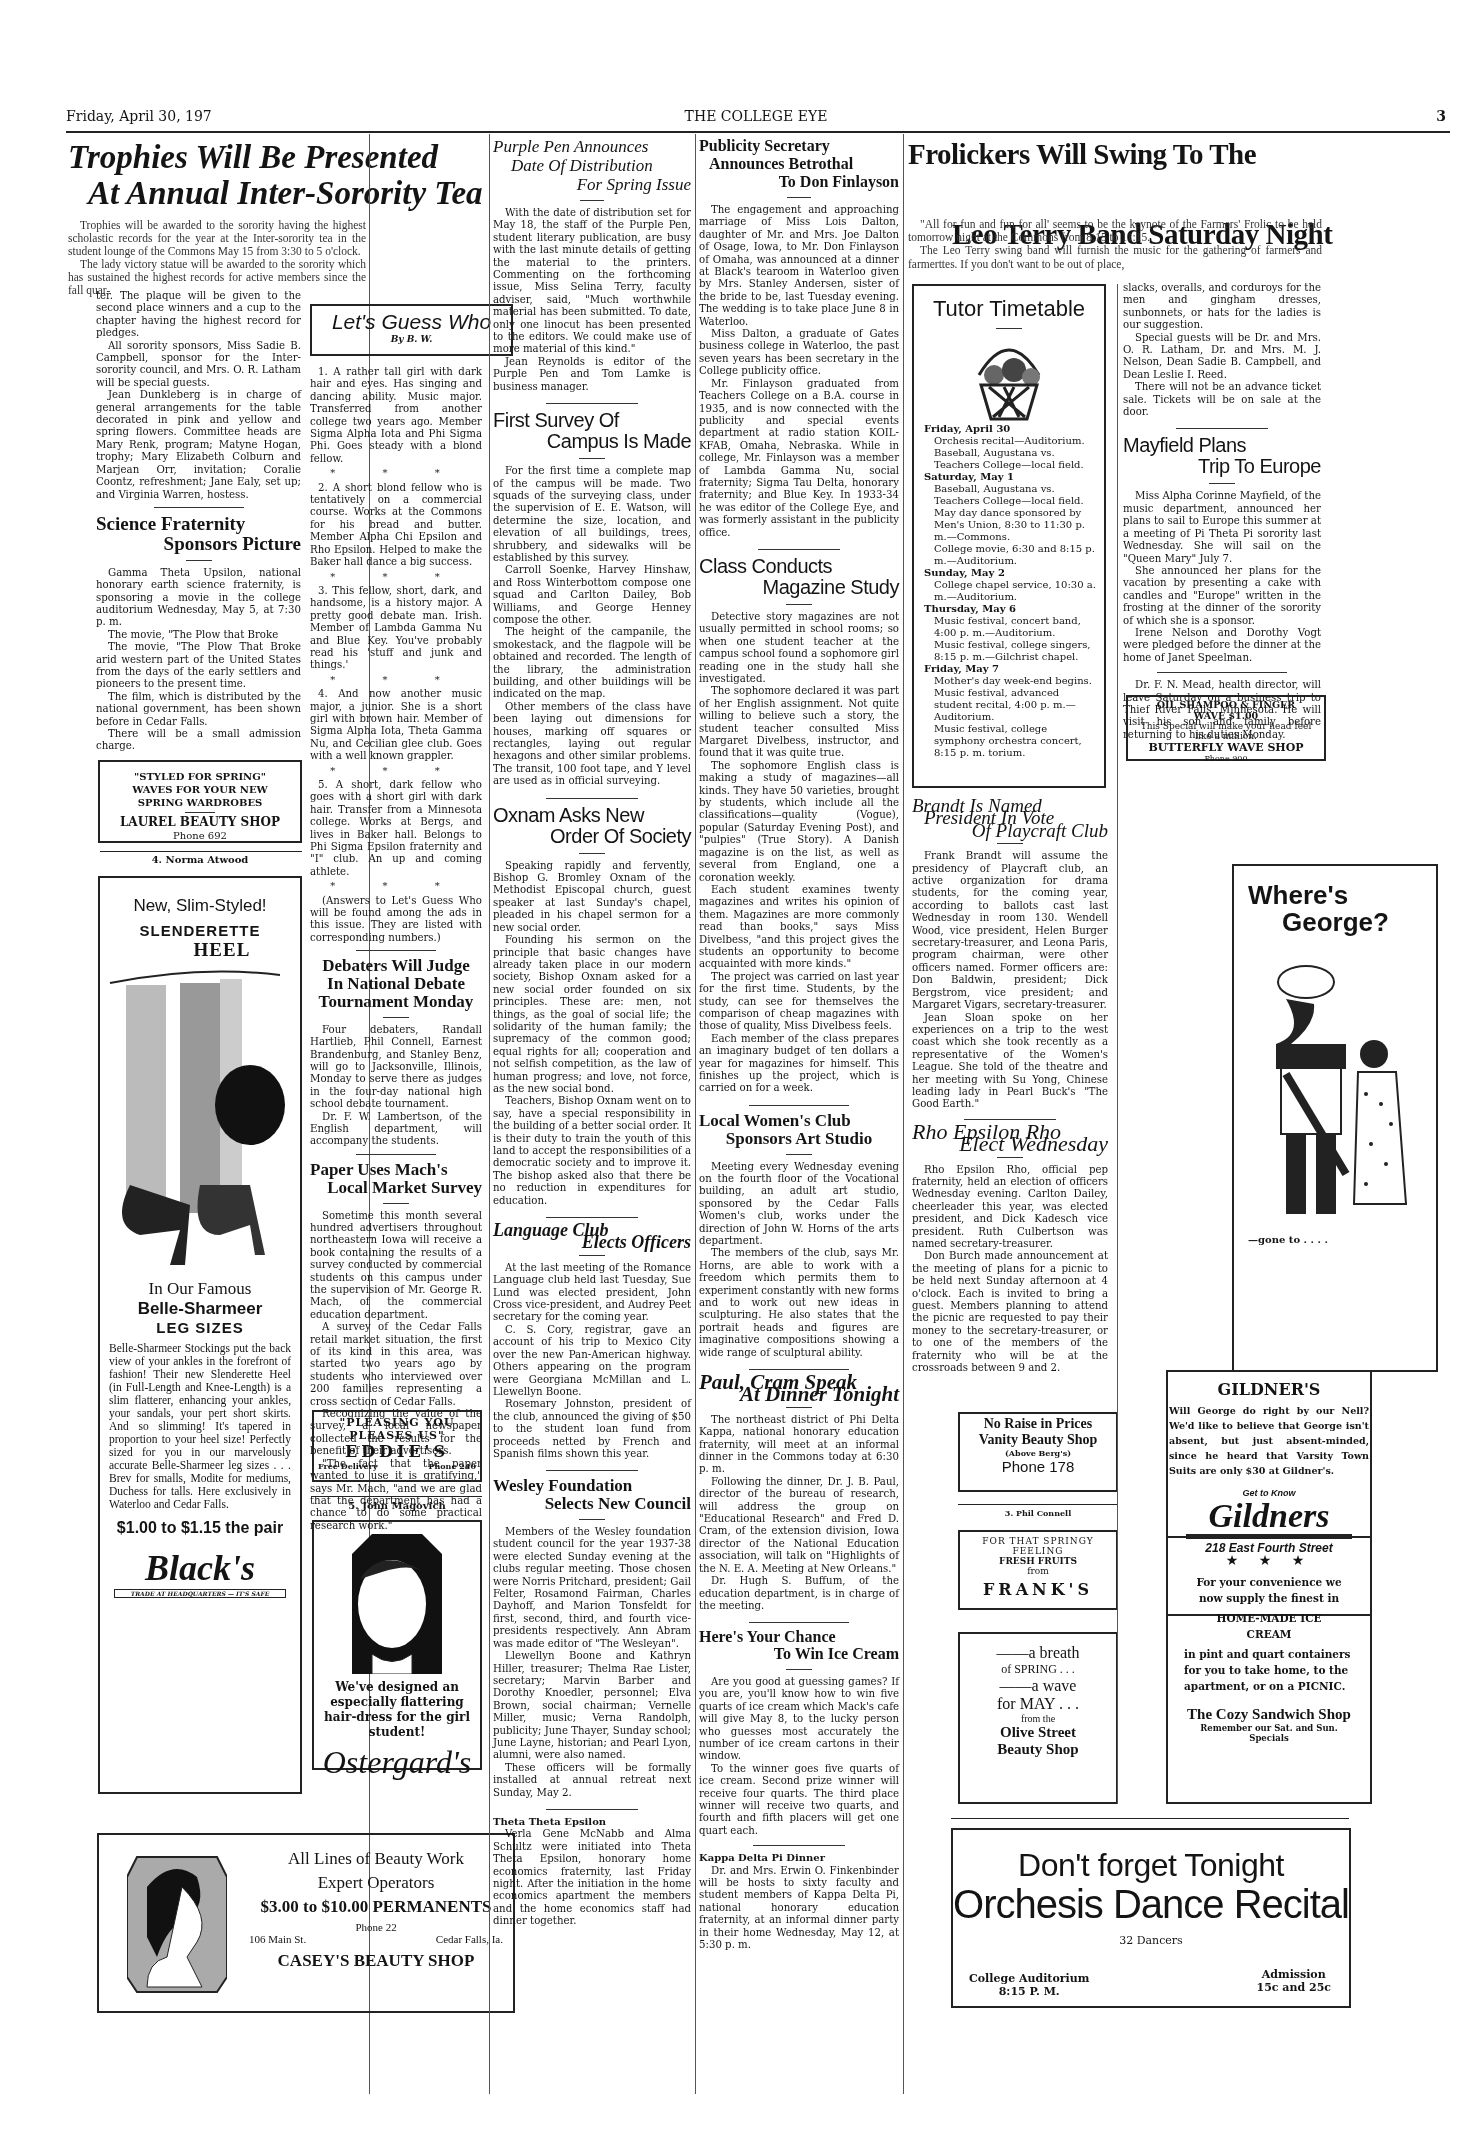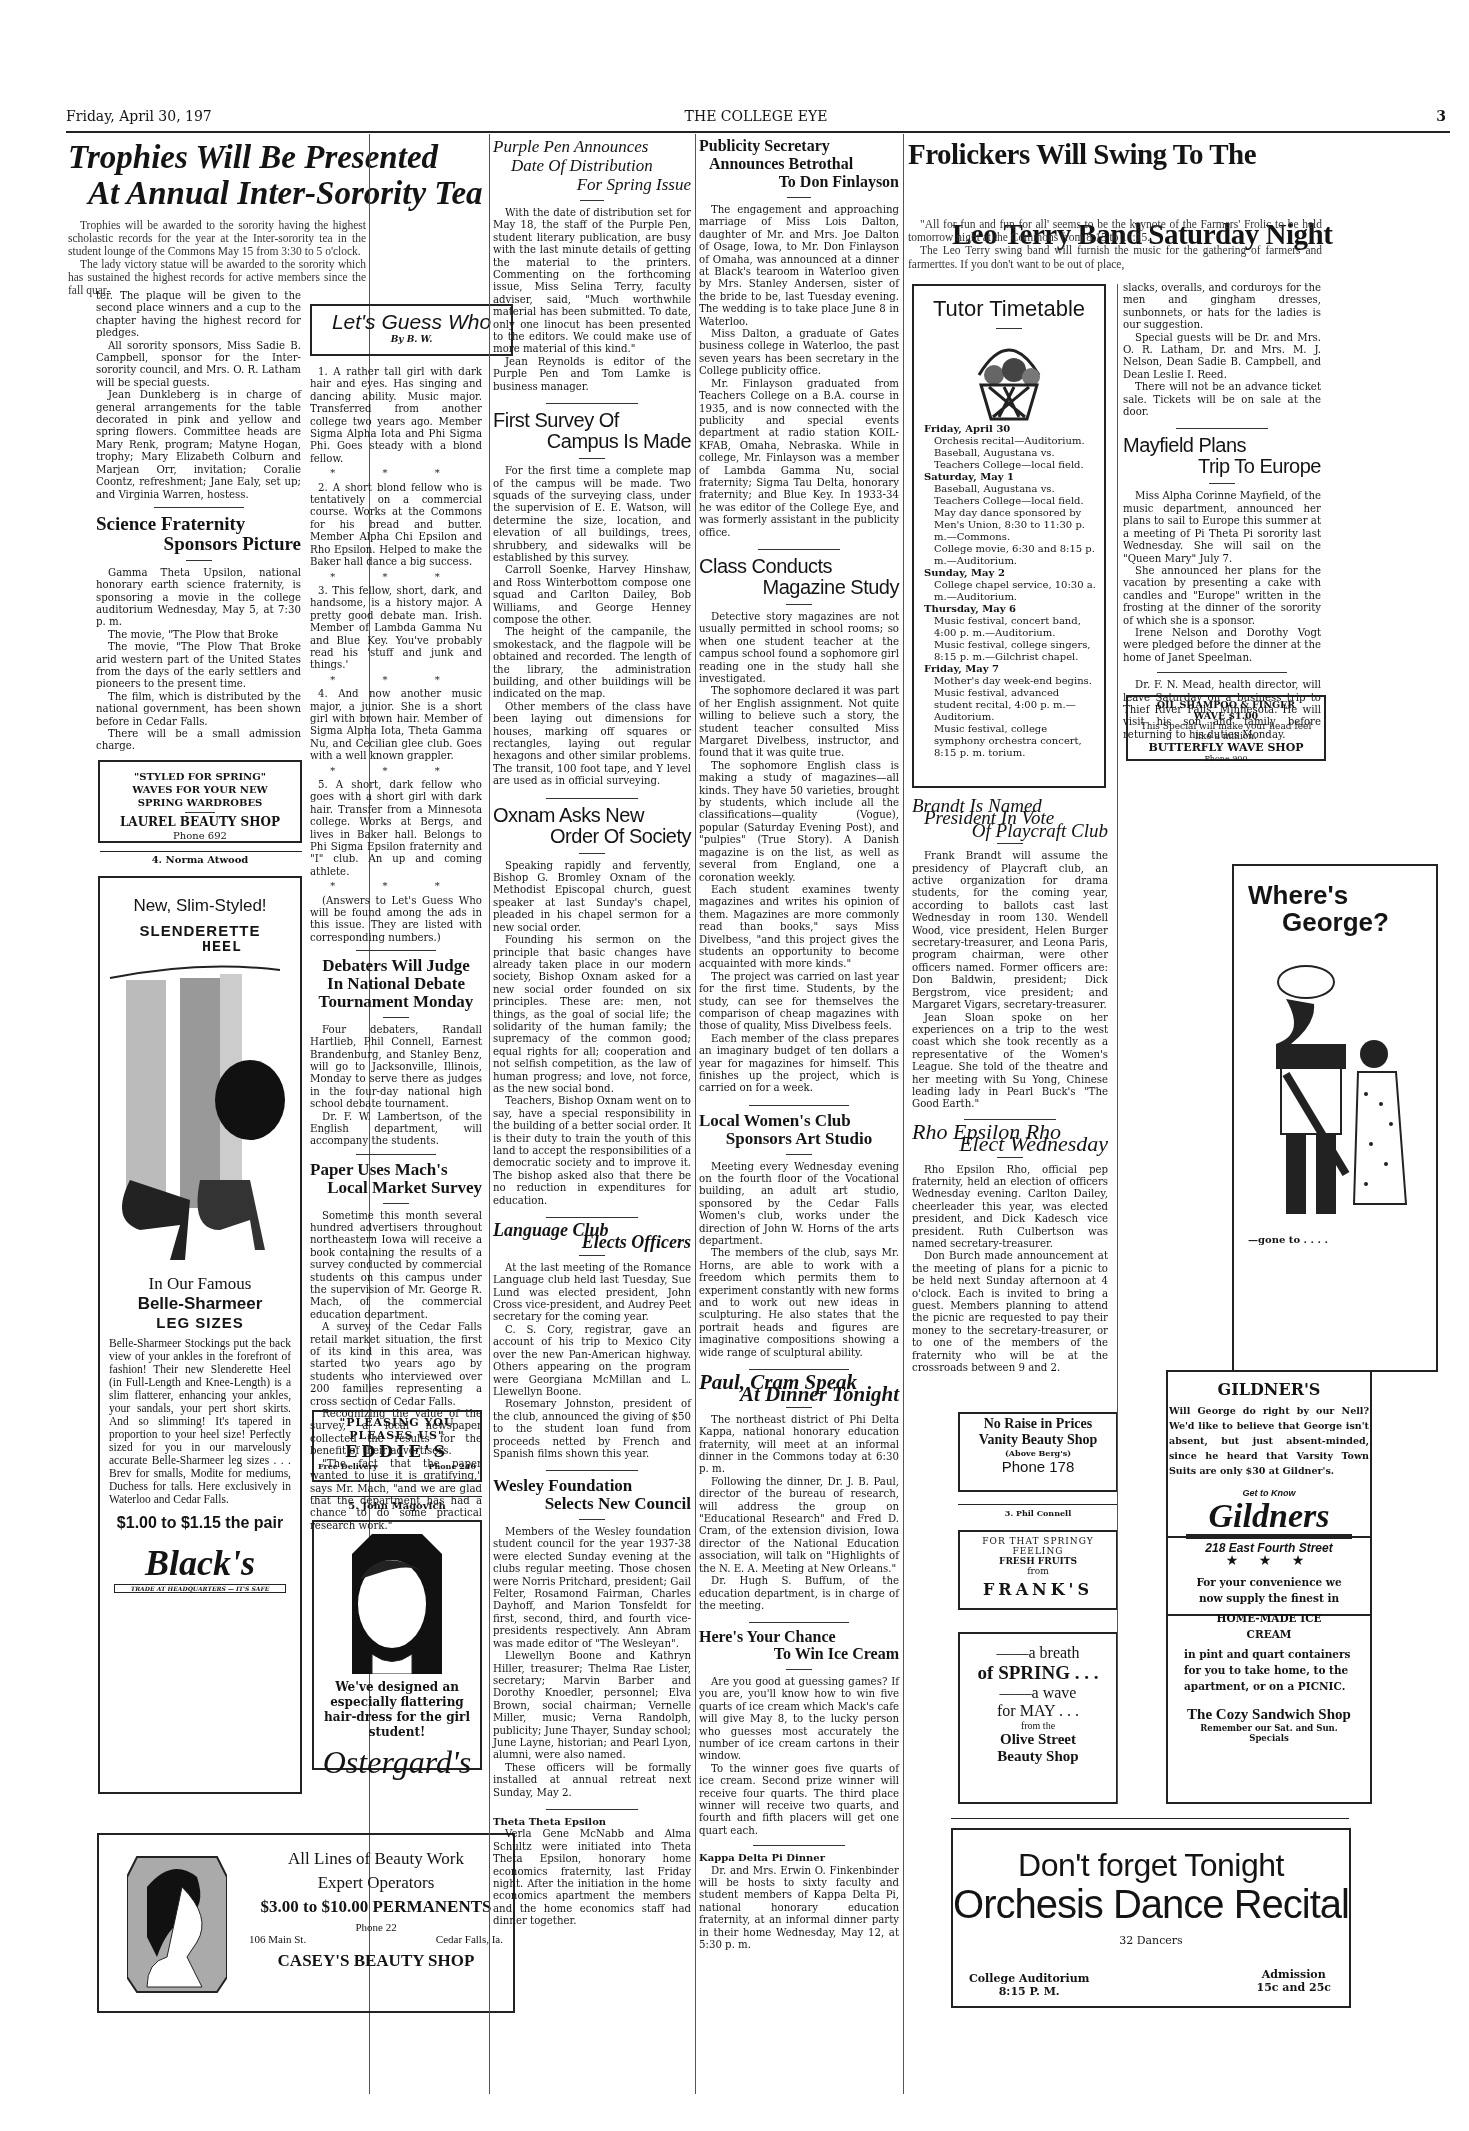--- a/index.html
+++ b/index.html
@@ -71,7 +71,7 @@
 <div class="abs box" style="left:98px;top:876px;width:204px;height:918px;">
   <div class="center" style="margin-top:18px;font-family:'Liberation Sans',sans-serif;font-size:17px;">New, Slim-Styled!</div>
   <div class="center" style="font-family:'Liberation Sans',sans-serif;font-weight:bold;font-size:15px;letter-spacing:1px;margin-top:6px;">SLENDERETTE</div>
-  <div class="center" style="font-family:Liberation Mono, monospace;font-weight:bold;font-size:15px;letter-spacing:1px;margin-left:44px;">HEEL</div>
+  <div class="center" style="font-family:Liberation Serif, serif;font-weight:bold;font-size:19px;letter-spacing:1px;margin-left:44px;">HEEL</div>
   <svg width="200" height="310" viewBox="0 0 200 310" style="display:block;margin:4px auto 0;">
     <path d="M10 18 Q100 0 180 10" stroke="#222" stroke-width="2" fill="none"></path>
     <rect x="26" y="20" width="40" height="220" fill="#bbb"></rect>

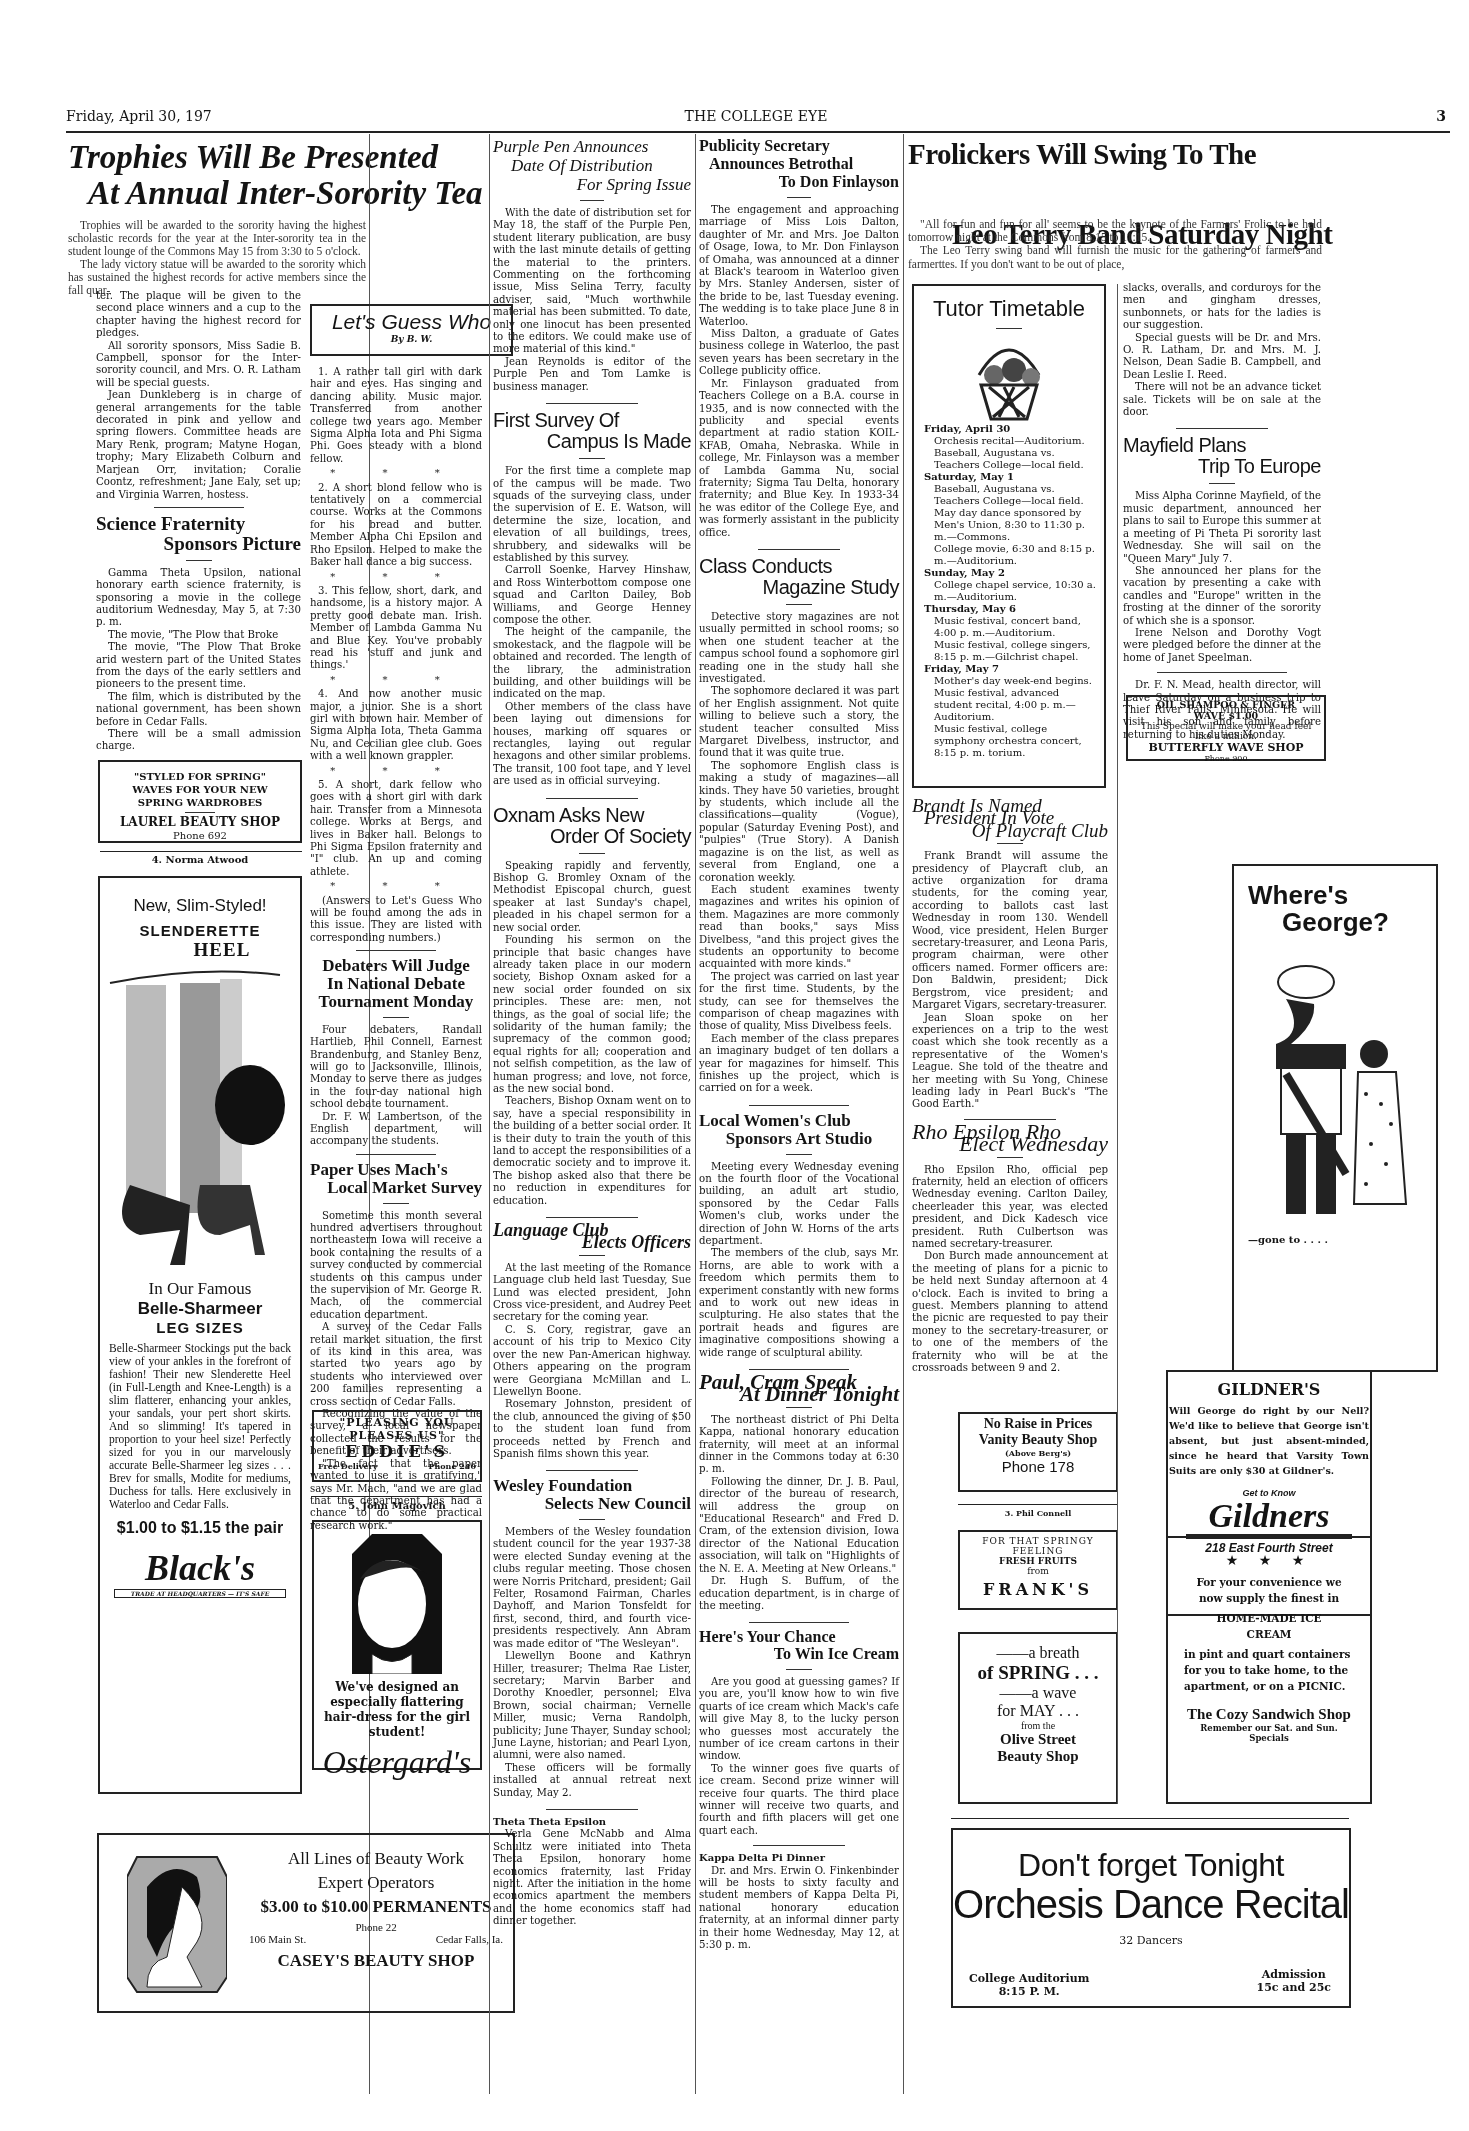--- a/index.html
+++ b/index.html
@@ -350,7 +350,7 @@
 </div>
 <div class="abs box center" style="left:958px;top:1632px;width:160px;height:172px;padding-top:10px;font-family:'Liberation Serif',serif;">
   <div style="font-size:16px;">——<span>a breath</span></div>
-  <div style="font-size:19px;font-weight:bold;">of SPRING . . .</div>
+  <div style="font-size:12px;">of SPRING . . .</div>
   <div style="font-size:16px;">——<span>a wave</span></div>
   <div style="font-size:16px;">for MAY . . .</div>
   <div style="font-size:10px;">from the</div>

